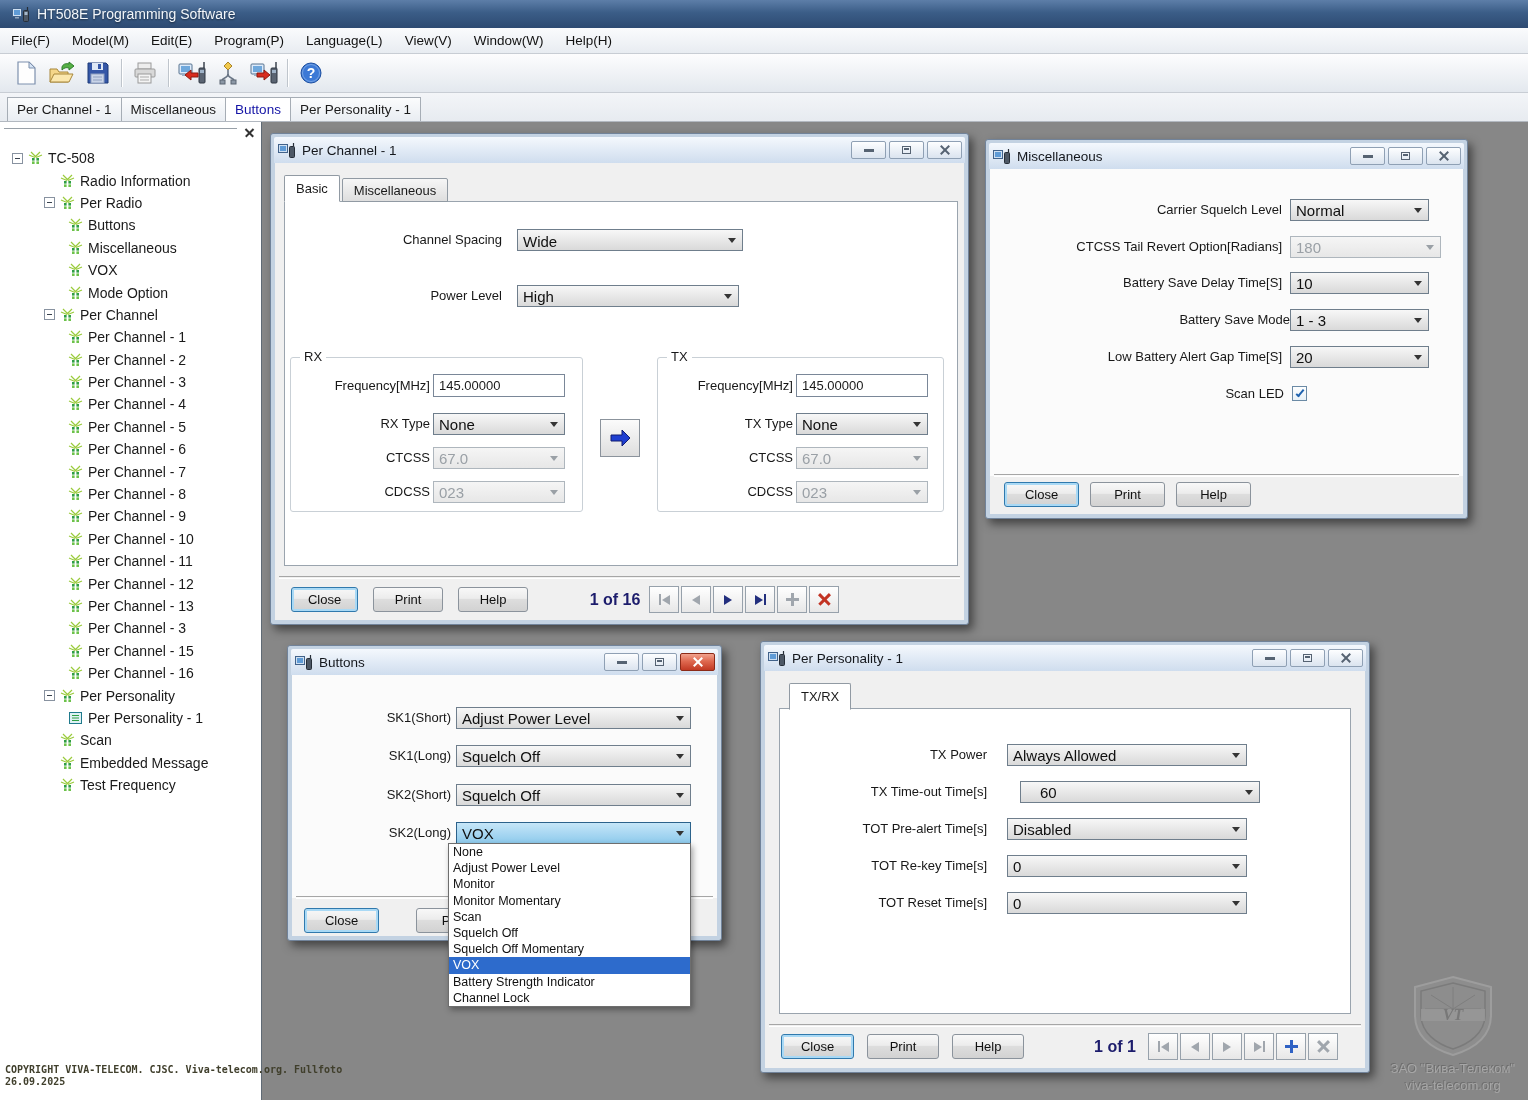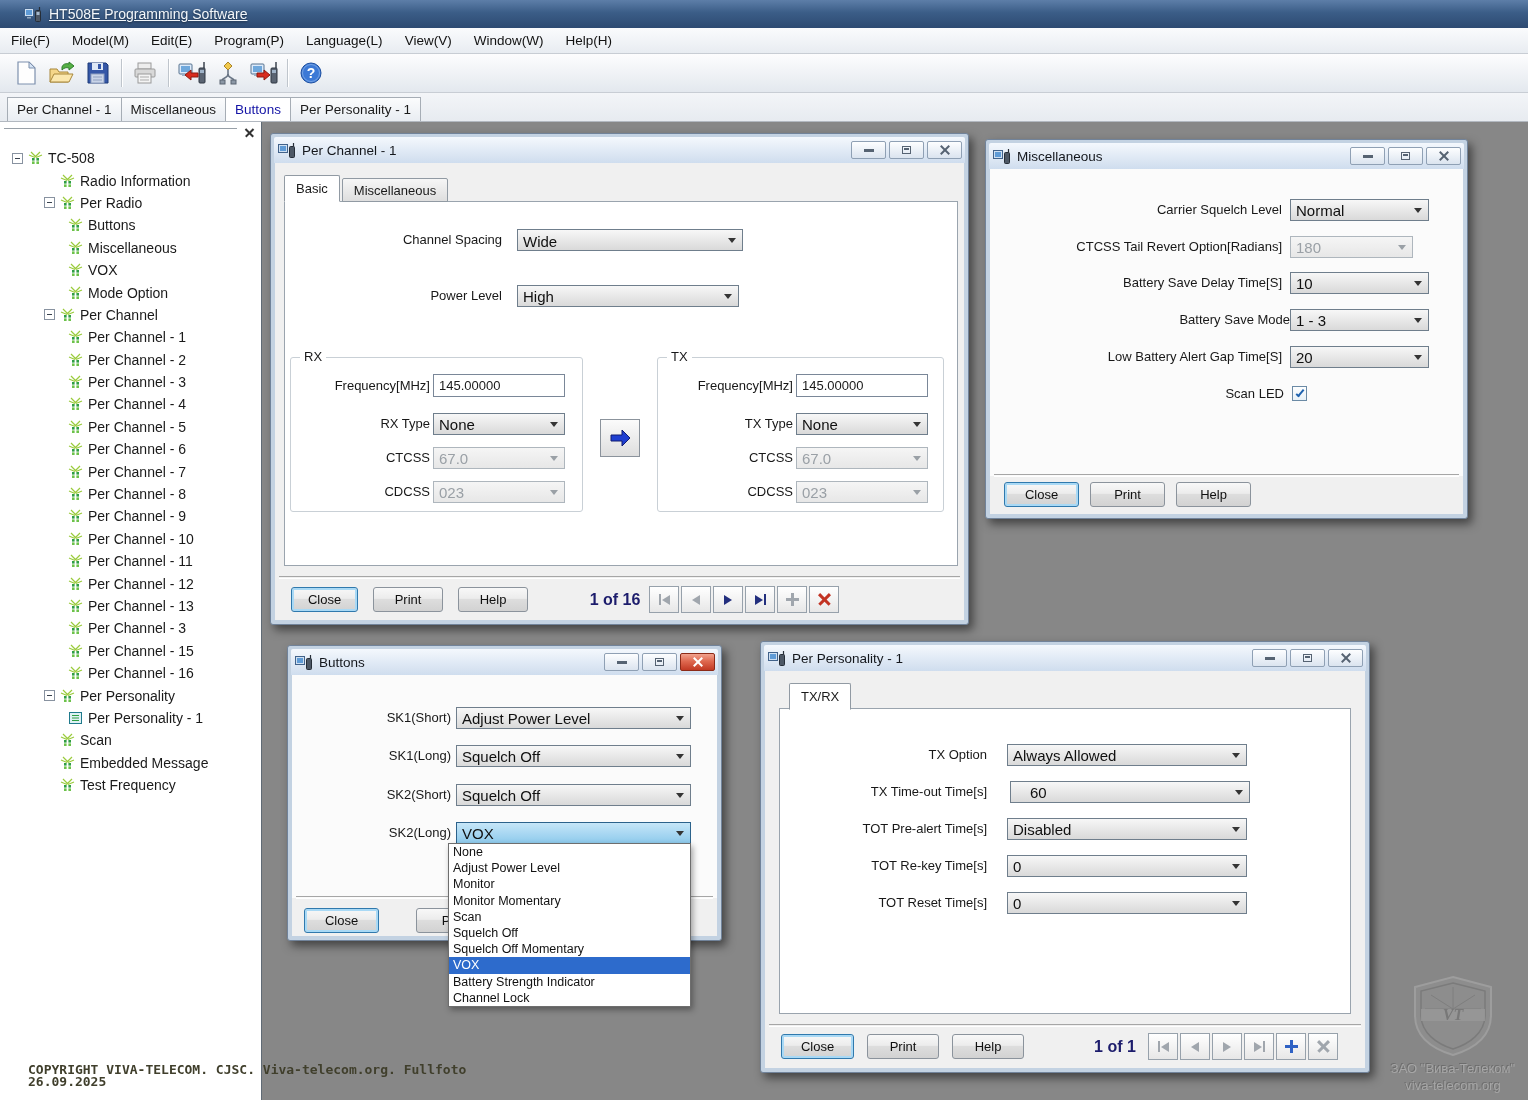--- a/index.html
+++ b/index.html
@@ -12,7 +12,7 @@
   
   #titlebar { position:absolute; left:0; top:0; width:100%; height:28px;
     background:linear-gradient(#5d7ea8 0%, #3b5d87 45%, #2d4a72 100%);
-    display:flex; align-items:center; padding-left:24px; color:#f3f7fb; font-size:14px;text-decoration:underline; }
+    display:flex; align-items:center; padding-left:12px; color:#f3f7fb; font-size:14px; }
   #titlebar .app-ttl { margin-left:8px; text-shadow:0 1px 2px rgba(0,0,0,.5); }
   #menubar { position:absolute; left:0; top:28px; width:100%; height:26px;
     background:linear-gradient(#fafbfd,#e8ecf1); border-bottom:1px solid #c8cdd4;

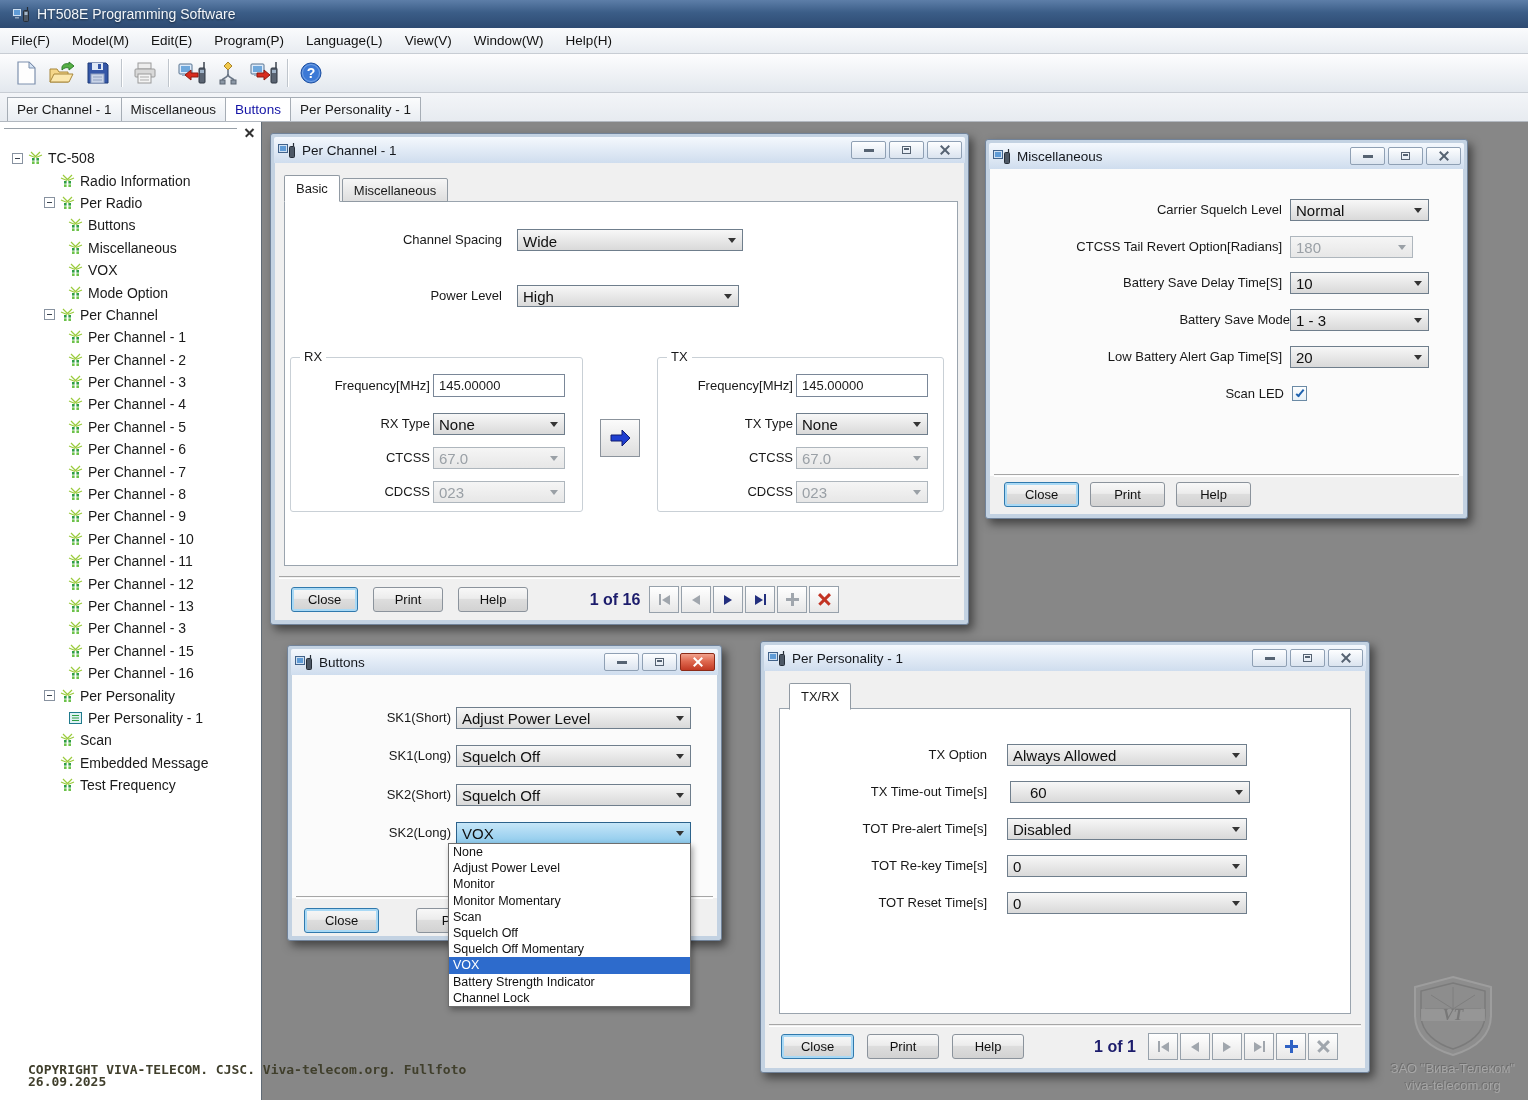--- a/index.html
+++ b/index.html
@@ -810,7 +810,7 @@
           <span class="dar"></span>
         </div>
       <div class="flabel" style="left:32px; width:260px; top:67px;">CTCSS Tail Revert Option[Radians]</div>
-      <div class="combo disabled" style="left:300px; top:67px; width:123px;">
+      <div class="combo disabled" style="left:300px; top:67px; width:151px;">
           <span>180</span>
           <span class="dar"></span>
         </div>

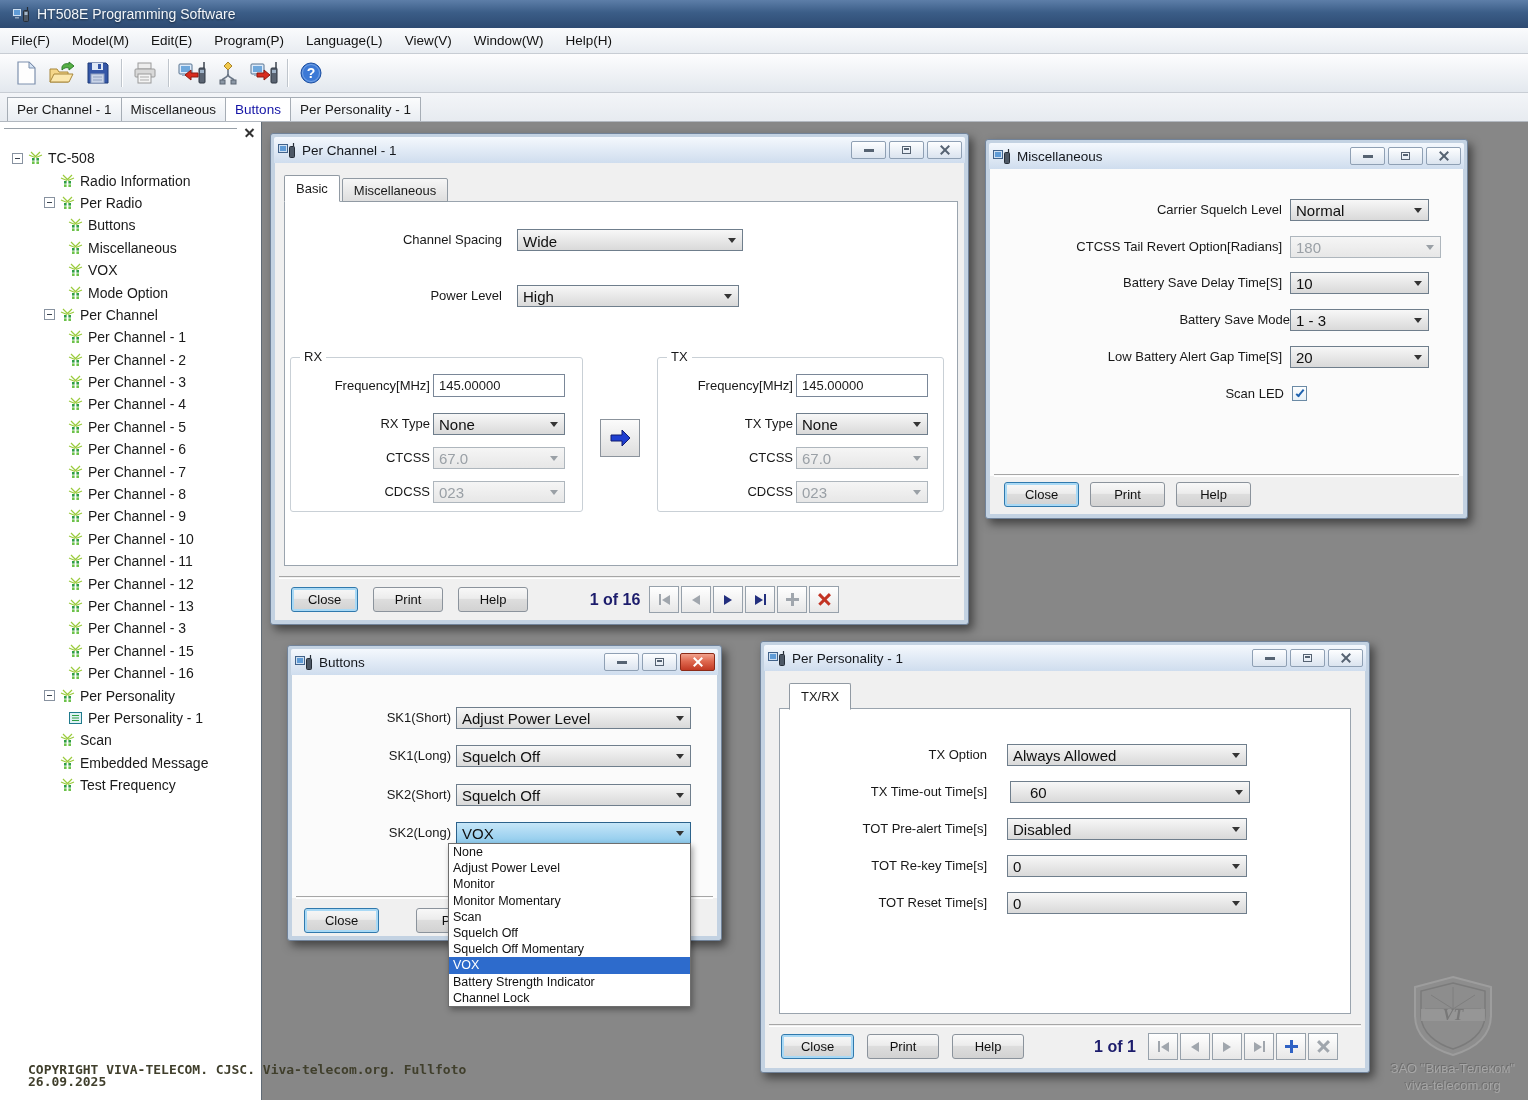--- a/index.html
+++ b/index.html
@@ -933,7 +933,7 @@
         <span class="tc-tab active">TX/RX</span>
       </div>
       <div class="tc-page" style="left:14px; top:37px; width:572px; height:306px;">
-        <div class="flabel" style="left:7px; width:200px; top:35px;">TX Option</div>
+        <div class="flabel" style="left:7px; width:200px; top:35px;">TX Power</div>
         <div class="combo" style="left:227px; top:35px; width:240px;">
             <span>Always Allowed</span>
             <span class="dar"></span>

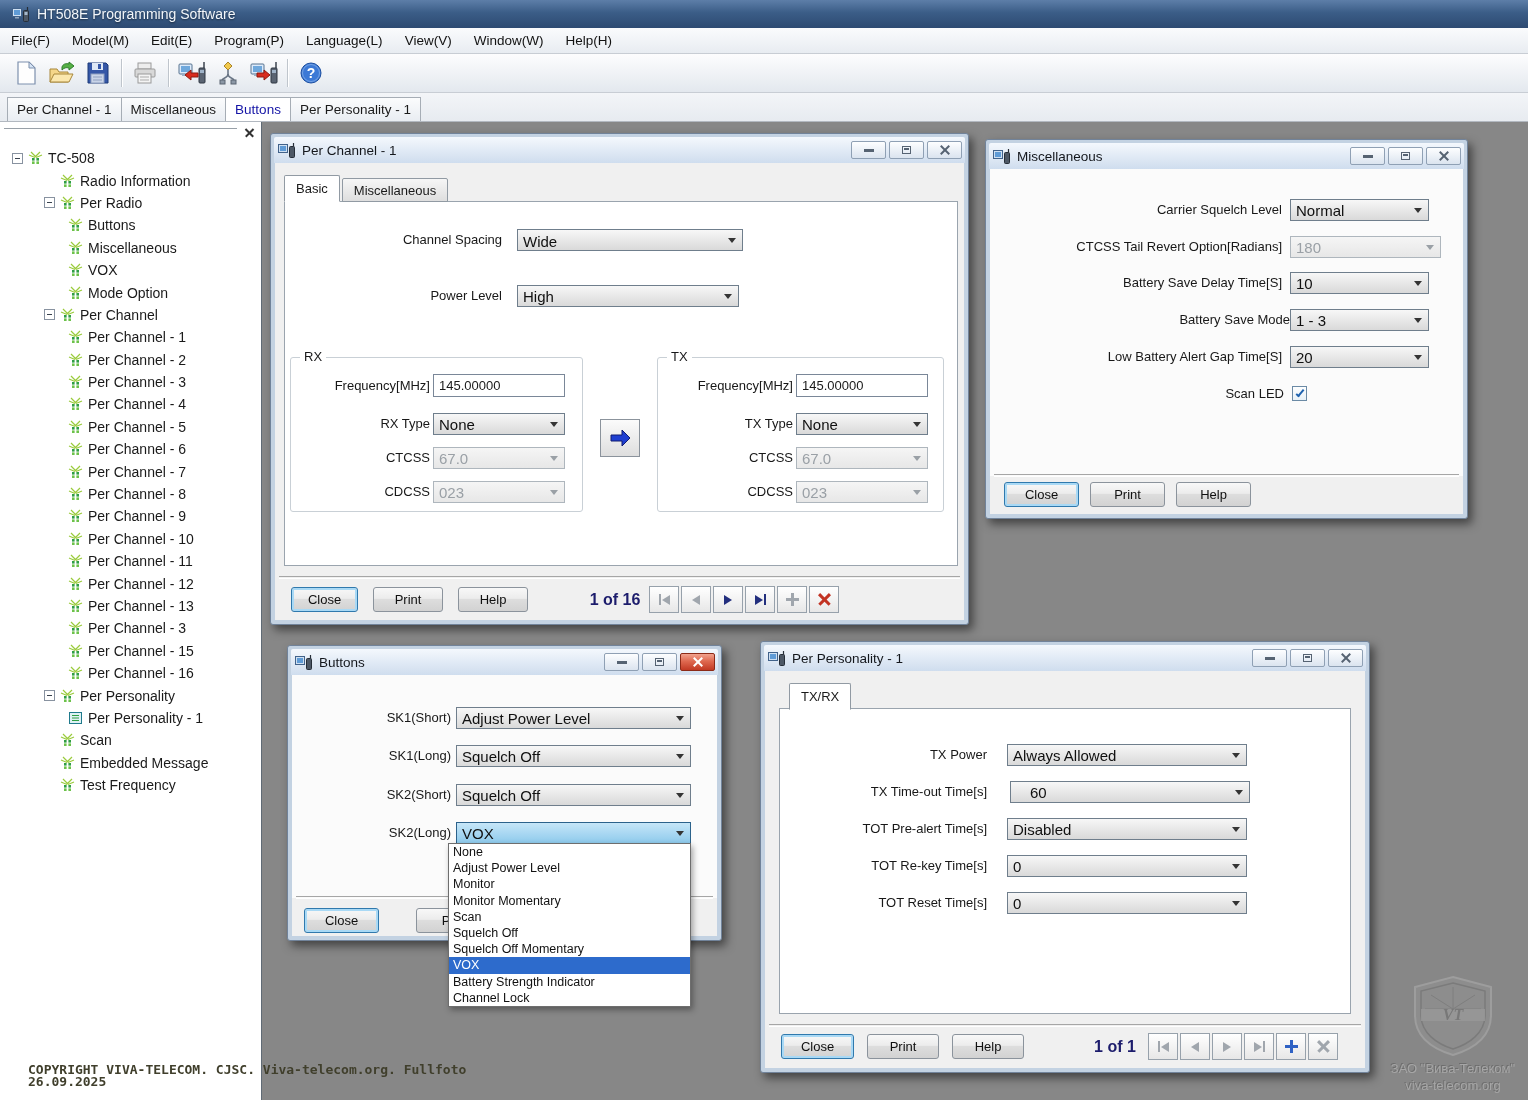--- a/index.html
+++ b/index.html
@@ -939,7 +939,7 @@
             <span class="dar"></span>
           </div>
         <div class="flabel" style="left:7px; width:200px; top:72px;">TX Time-out Time[s]</div>
-        <div class="combo" style="left:230px; top:72px; width:240px;padding-left:19px;">
+        <div class="combo" style="left:240px; top:72px; width:240px;padding-left:19px;">
             <span>60</span>
             <span class="dar"></span>
           </div>

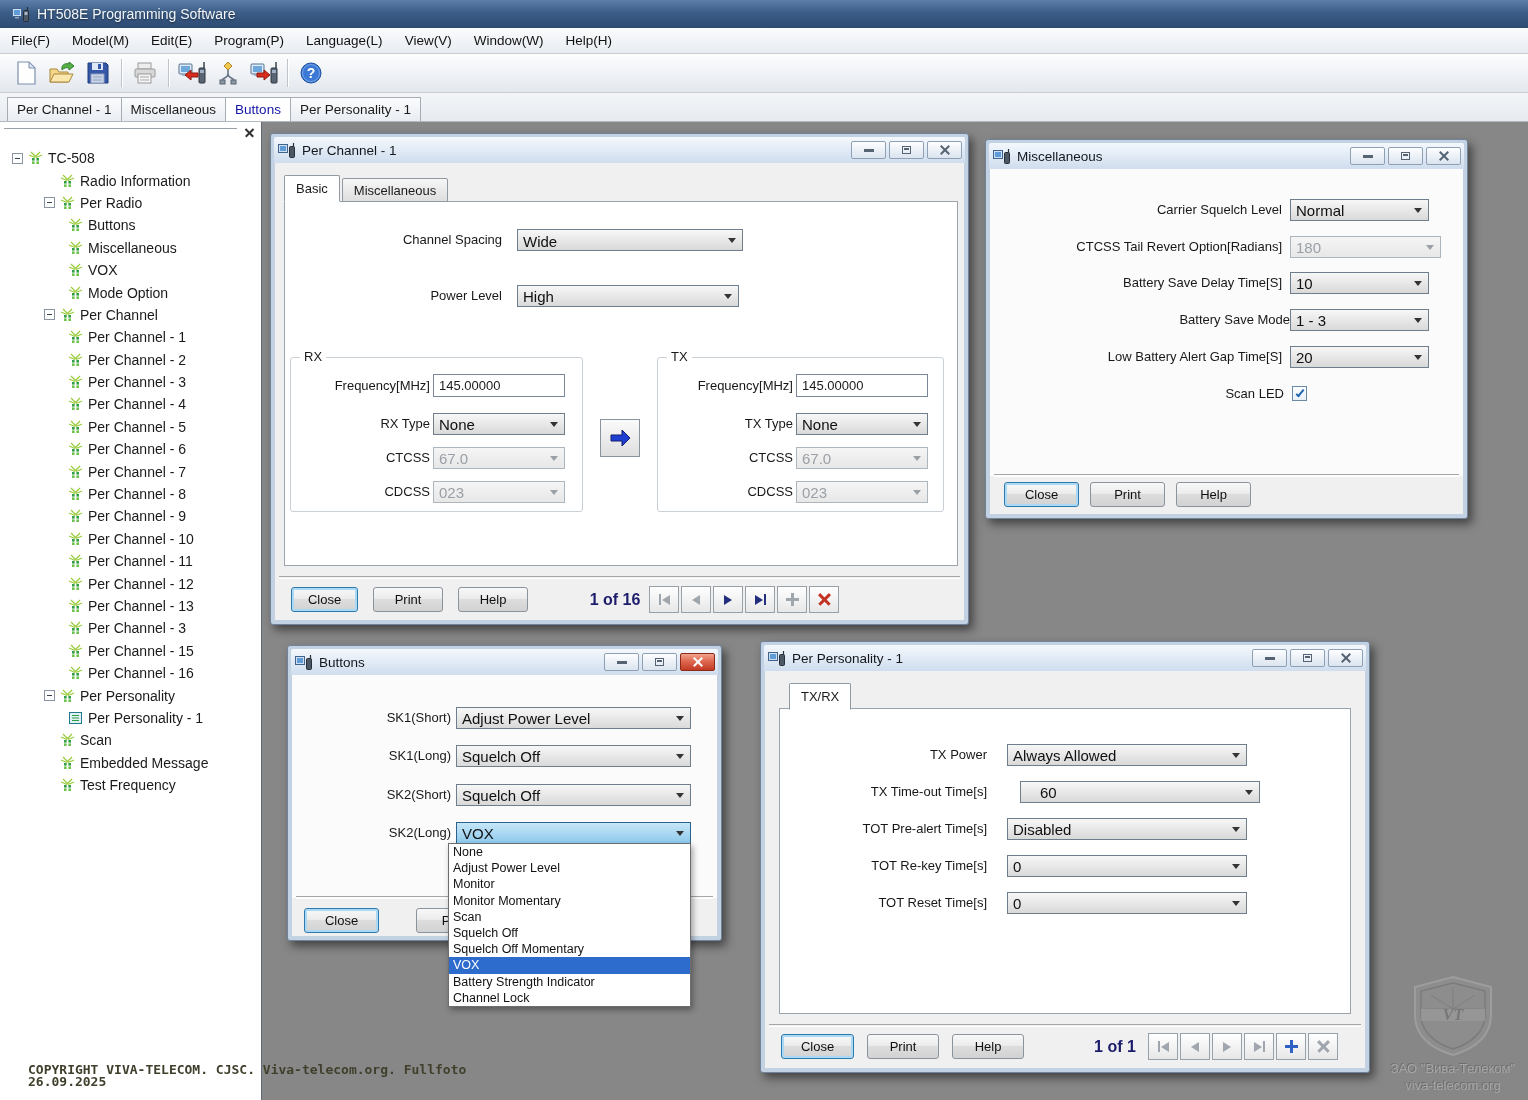--- a/index.html
+++ b/index.html
@@ -52,7 +52,7 @@
   .exp-sp { width:16px; flex:none; }
   .tree-icon { flex:none; margin-right:5px; display:flex; }
   #copyright { position:absolute; left:5px; top:942px; font-family:"DejaVu Sans Mono",monospace;
-    font-size:13px; font-weight:bold; color:#403f2c; line-height:12px; white-space:nowrap;margin-left:23px; }
+    font-size:10px; font-weight:bold; color:#403f2c; line-height:12px; white-space:nowrap; }
   
   .win { position:absolute; background:#c3d2e2; border:1px solid #71839a; border-radius:3px;
     box-shadow:4px 5px 10px rgba(0,0,0,.5); padding:3px; }

